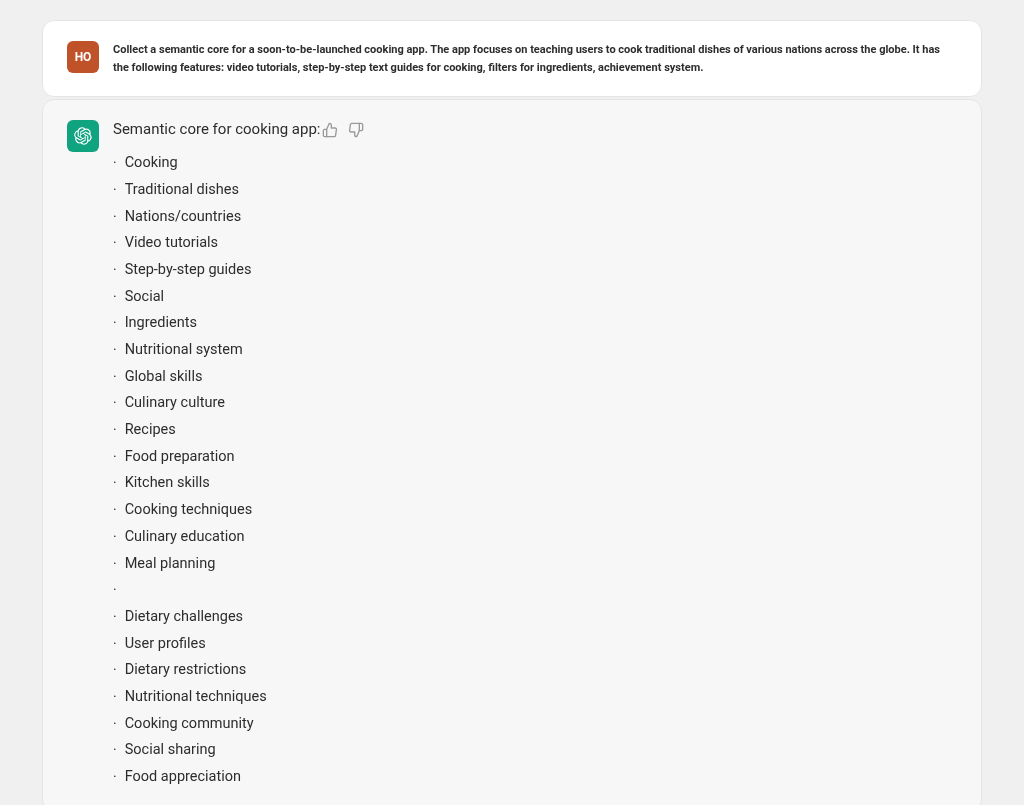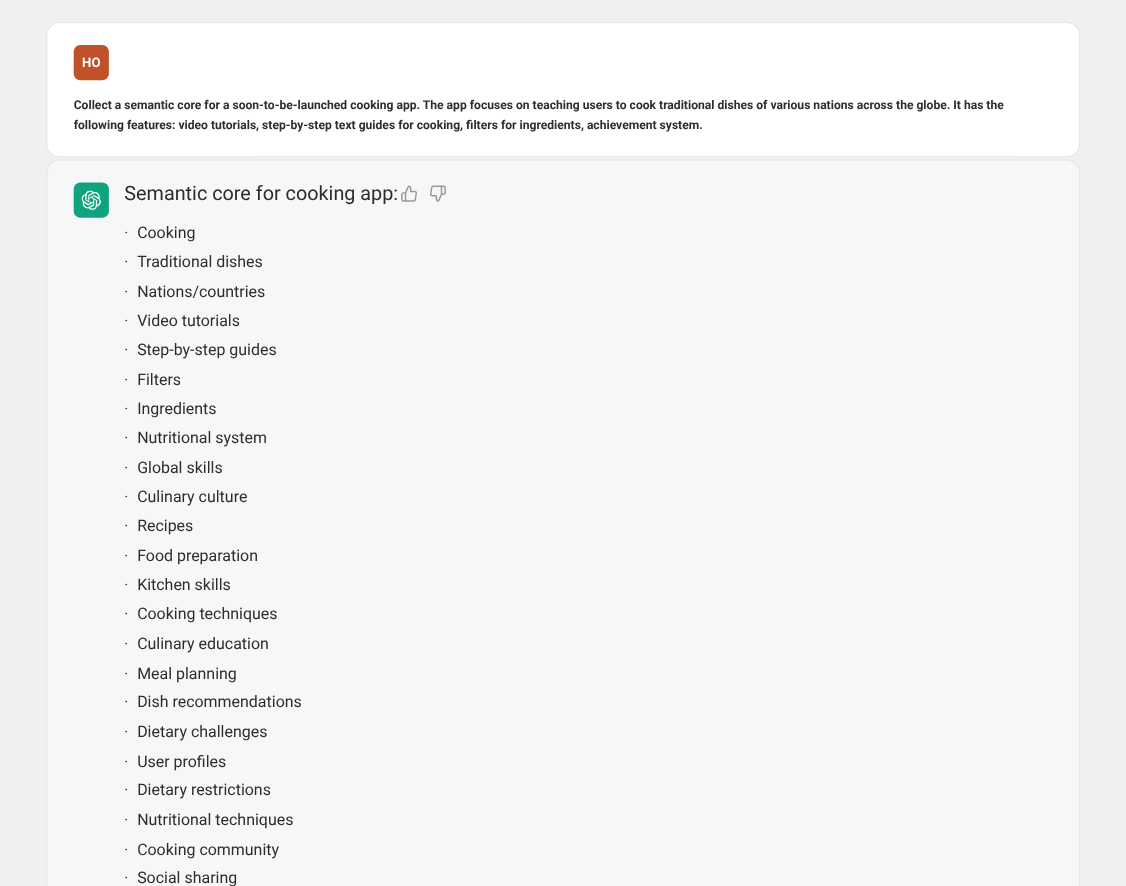--- a/index.html
+++ b/index.html
@@ -31,7 +31,7 @@
       border-radius: 12px;
       padding: 20px 24px;
       display: flex;
-      flex-direction: column;
+      flex-direction: row;
       gap: 14px;
       align-items: flex-start;
     }

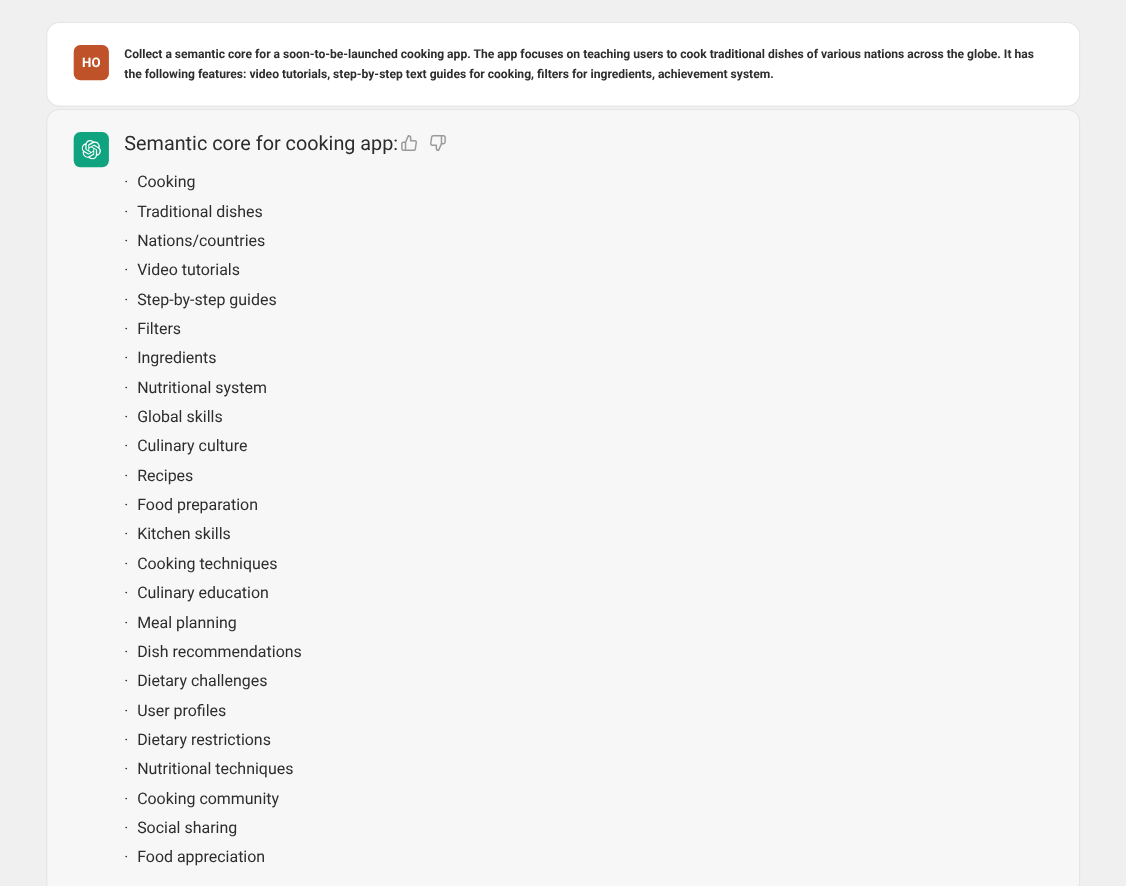--- a/index.html
+++ b/index.html
@@ -90,7 +90,7 @@
     }
 
     .assistant-title {
-      font-size: 18px;
+      font-size: 15px;
       color: #2d2d2d;
       font-weight: 400;
       margin-bottom: 12px;

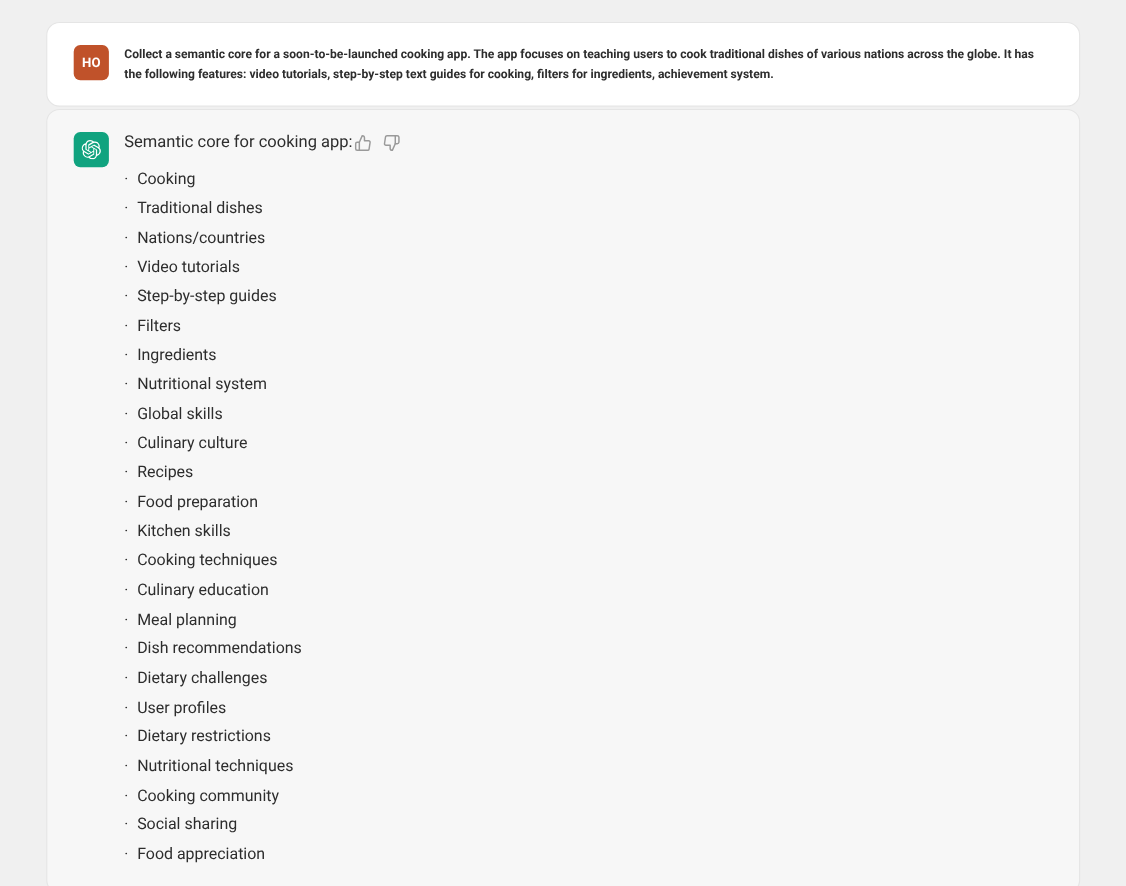--- a/index.html
+++ b/index.html
@@ -208,7 +208,7 @@
             </li>
             <li>
               <span class="bullet">·</span>
-              <span>Filters</span>
+              <span>Social</span>
             </li>
             <li>
               <span class="bullet">·</span>

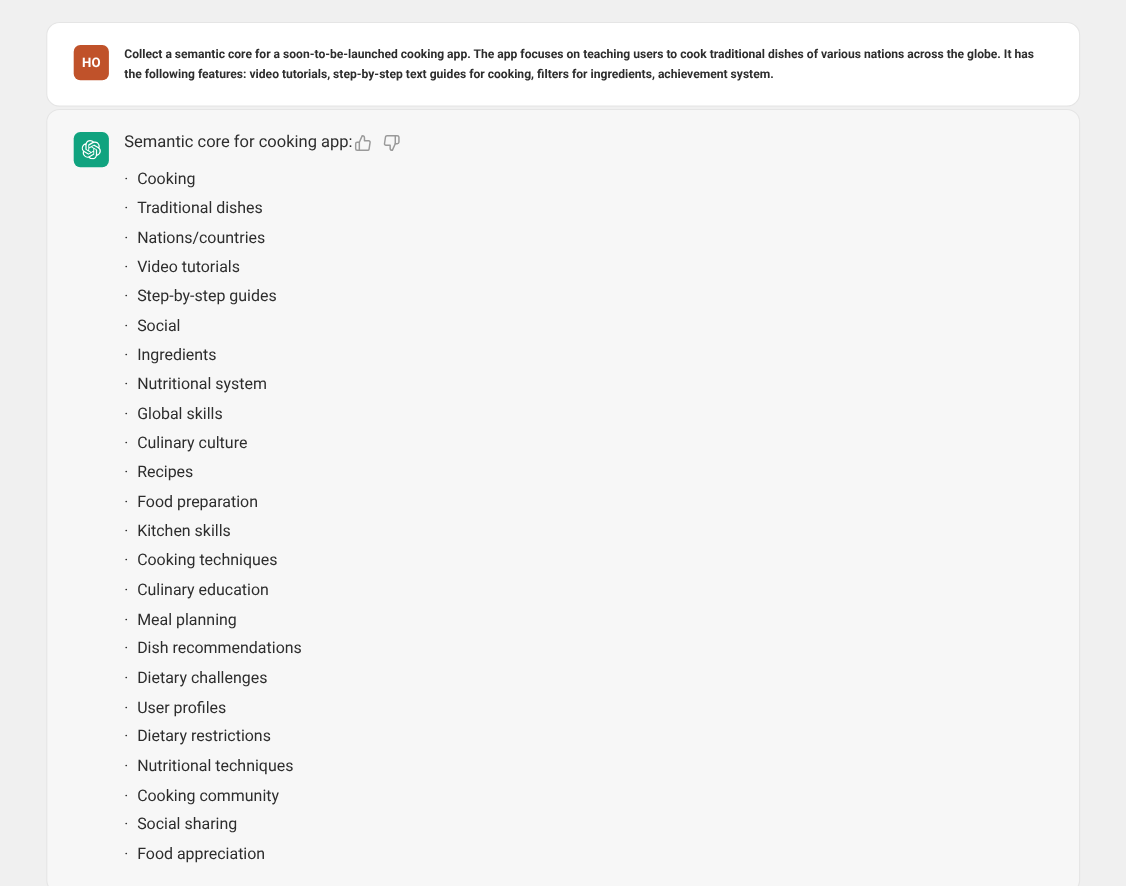--- a/index.html
+++ b/index.html
@@ -252,7 +252,6 @@
             </li>
             <li>
               <span class="bullet">·</span>
-              <span>Dish recommendations</span>
             </li>
             <li>
               <span class="bullet">·</span>

